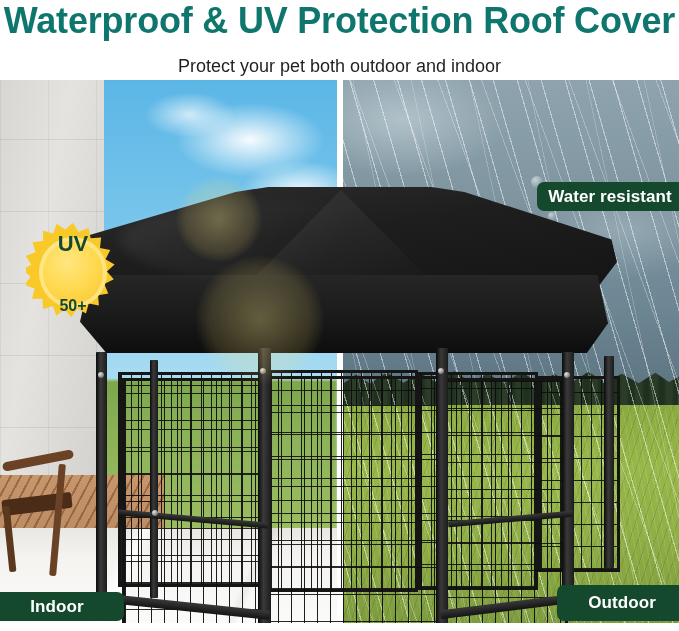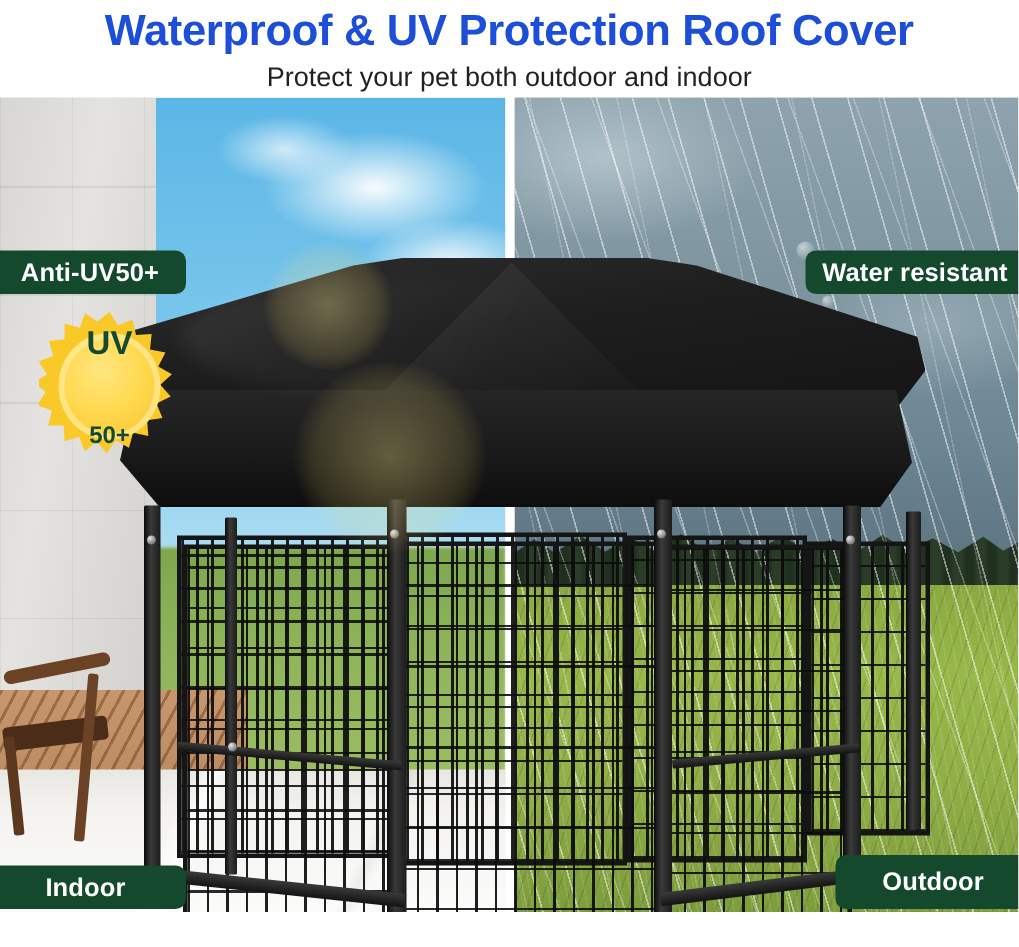--- a/index.html
+++ b/index.html
@@ -18,9 +18,9 @@
     background: #ffffff;
   }
   .title {
-    font-size: 29px;
+    font-size: 36px;
     font-weight: bold;
-    color: #1d4ed8;
+    color: #0f766e;
     letter-spacing: -0.2px;
     line-height: 34px;
     white-space: nowrap;

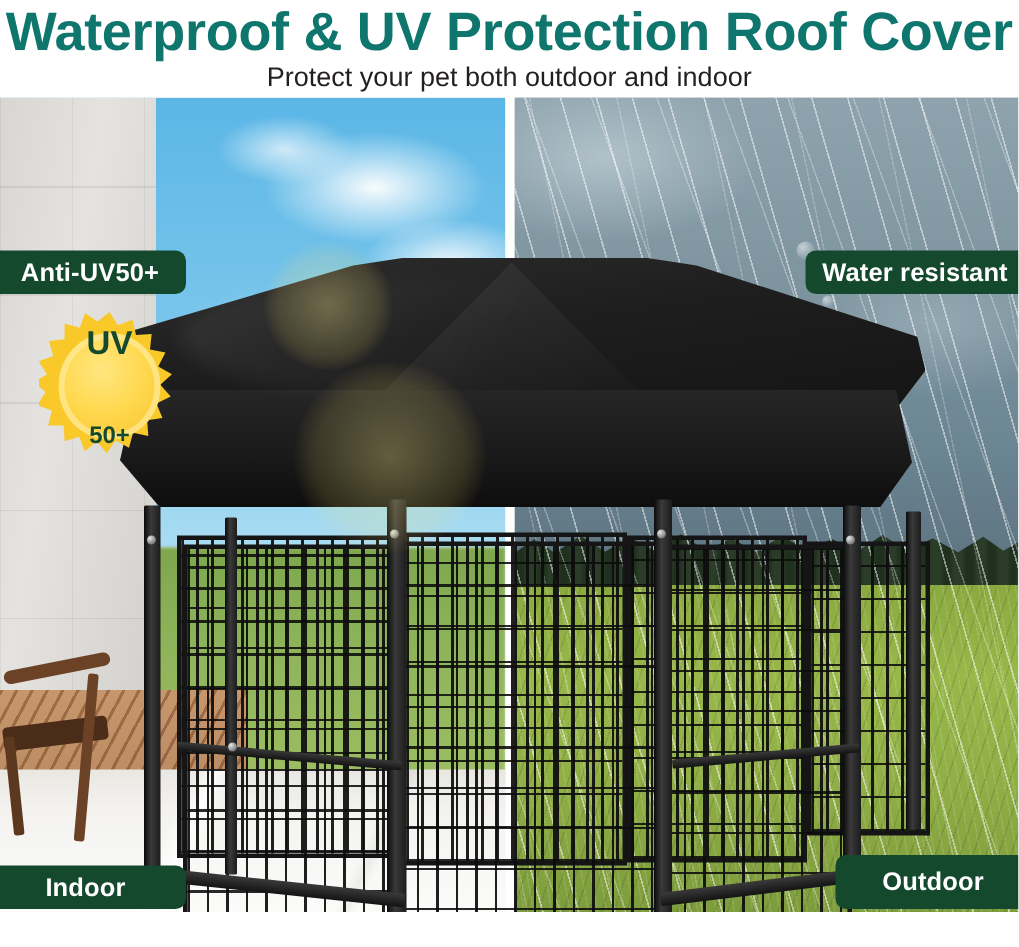--- a/index.html
+++ b/index.html
@@ -30,7 +30,7 @@
     font-weight: normal;
     color: #231f20;
     line-height: 24px;
-    margin-top: 1px;
+    margin-top: 16px;
     white-space: nowrap;
   }
 

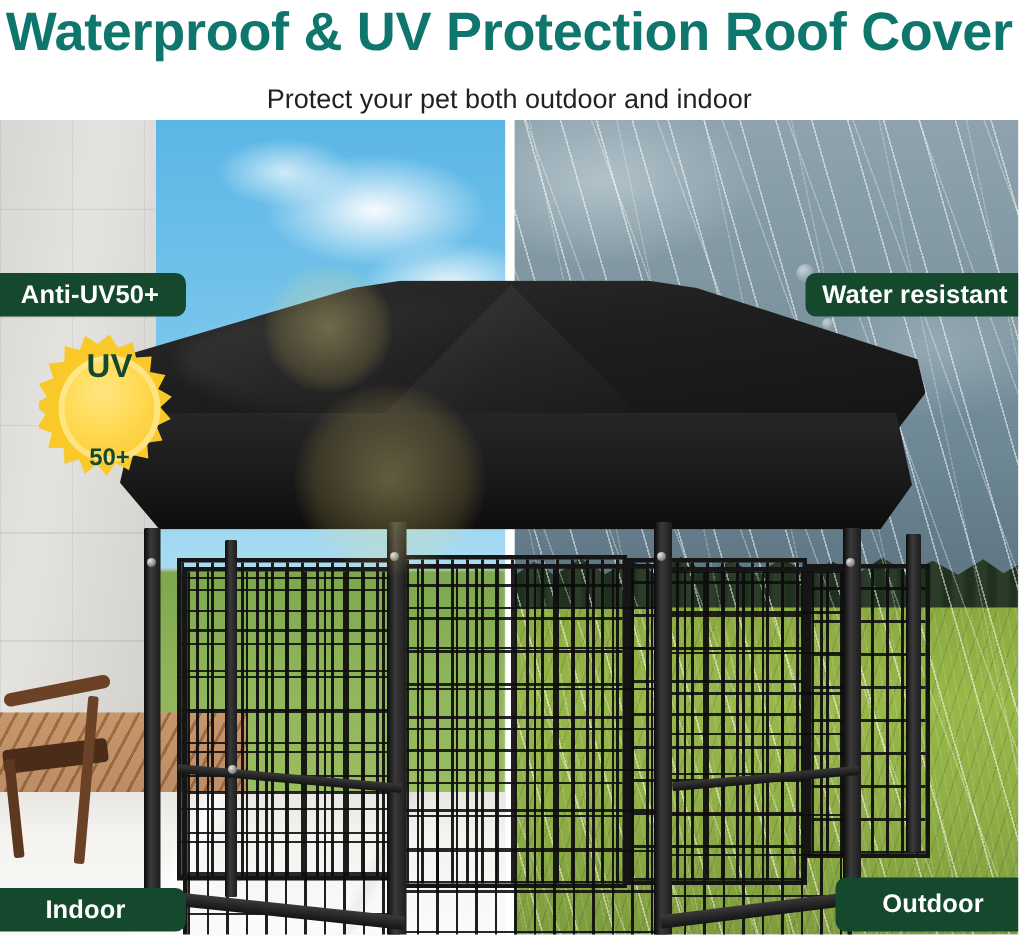--- a/index.html
+++ b/index.html
@@ -408,7 +408,6 @@
     </div>
   </div>
 
-  <div class="badge badge-tl">Anti-UV50+</div>
   <div class="badge badge-tr">Water resistant</div>
   <div class="badge badge-bl">Indoor</div>
   <div class="badge badge-br">Outdoor</div>

